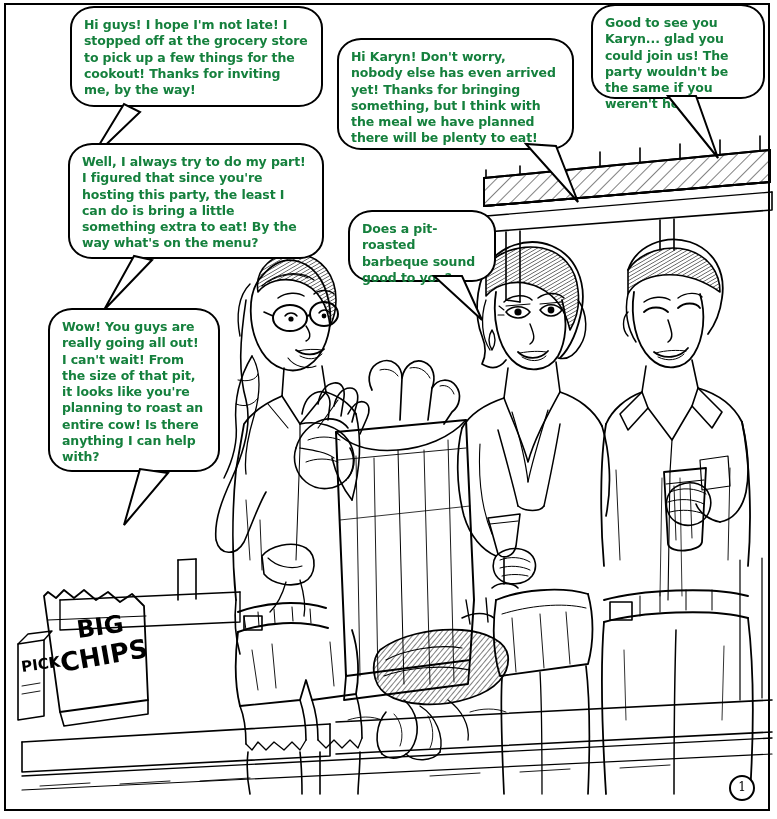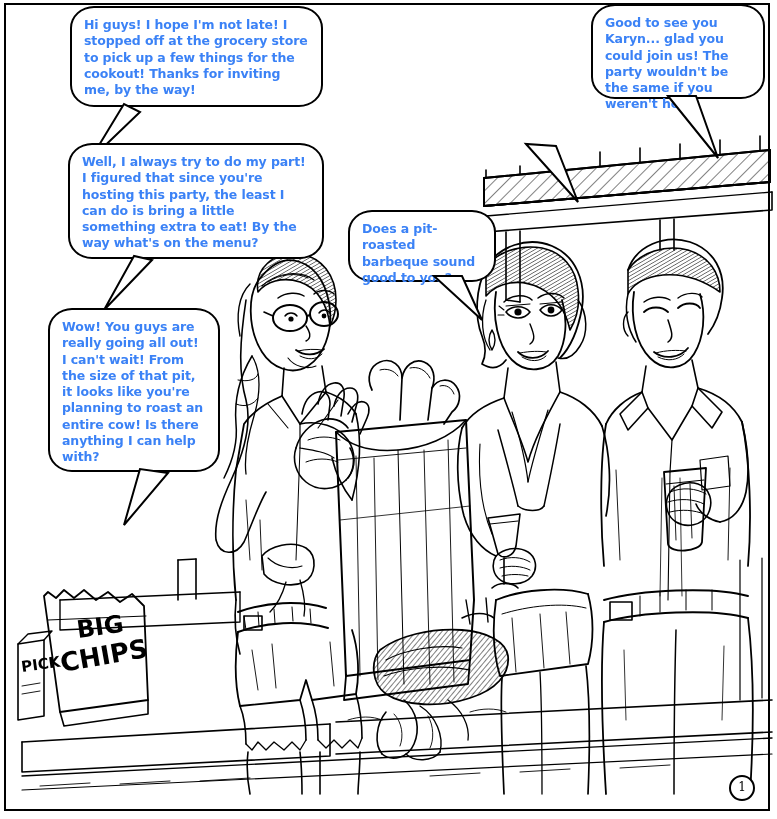--- a/index.html
+++ b/index.html
@@ -48,7 +48,7 @@
     font-weight: bold;
     font-size: 12.5px;
     line-height: 1.30;
-    color: #3b82f6;
+    color: #15803d;
     letter-spacing: -0.1px;
   }
   .balloon p {

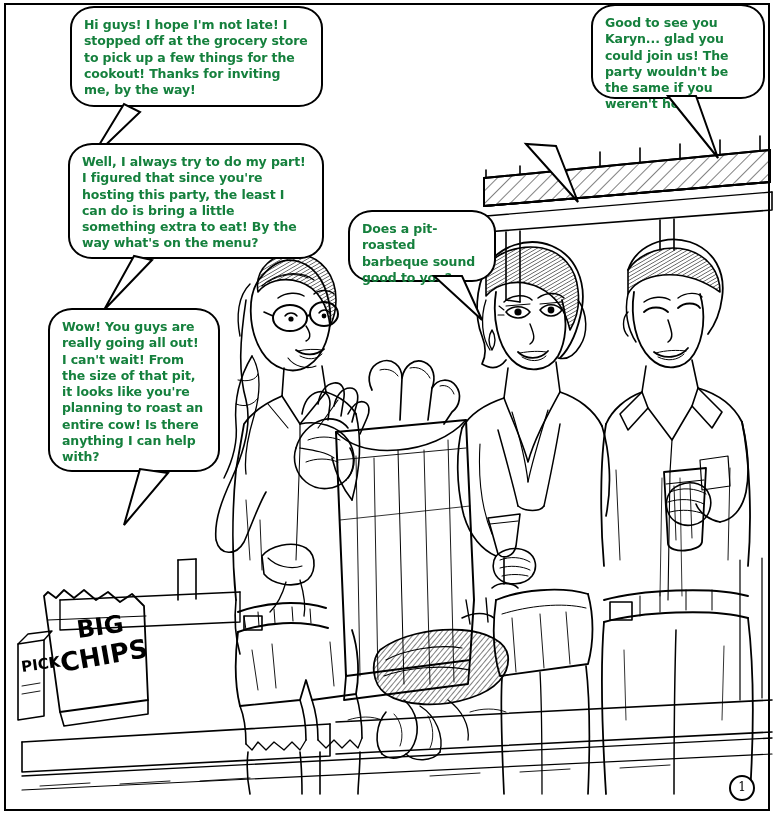--- a/index.html
+++ b/index.html
@@ -443,6 +443,9 @@
     <path d="M12,10 L60,4" stroke="none" fill="none"></path>
   </svg>
 
+  <div class="balloon" style="left:337px; top:38px; width:237px; height:112px;">
+    <p>Hi Karyn! Don't worry, nobody else has even arrived yet! Thanks for bringing something, but I think with the meal we have planned there will be plenty to eat!</p>
+  </div>
   <svg style="position:absolute; left:520px; top:140px; width:80px; height:80px;">
     <path d="M6,4 L58,62 L36,6 Z" fill="#fff" stroke="#000" stroke-width="2"></path>
   </svg>

